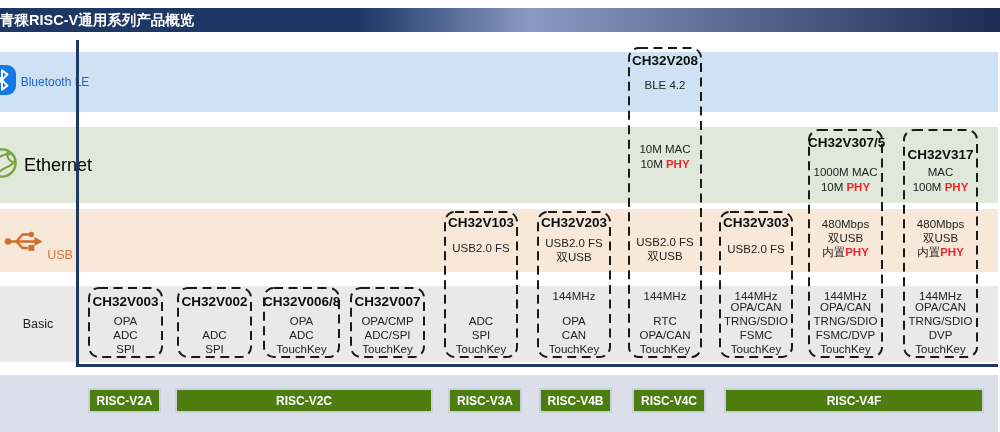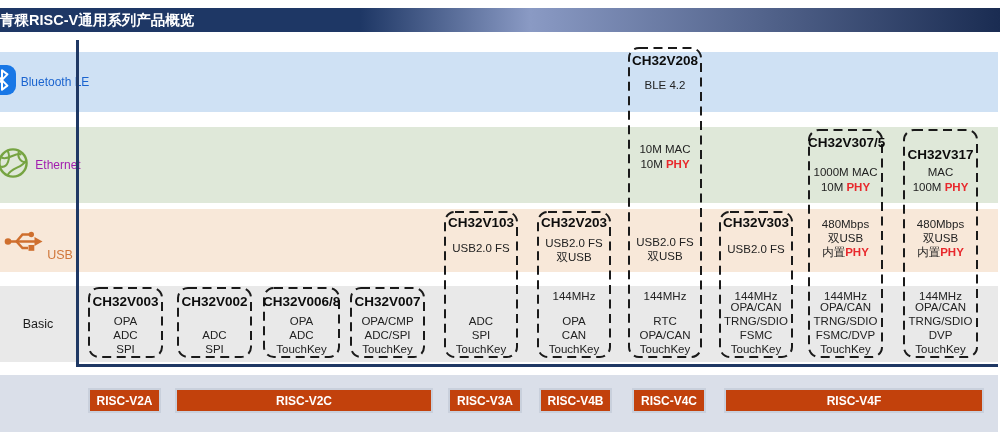--- a/index.html
+++ b/index.html
@@ -21,7 +21,7 @@
         align-items:center;justify-content:center;gap:4px;text-align:center;}
   .rail .lbl{font-size:12px;white-space:nowrap;}
   .rail-bt{top:52px;height:60px;}   .rail-bt .lbl{color:#1b64cf;}
-  .rail-eth{top:127px;height:76px;} .rail-eth .lbl{color:#a21caf;font-size:12px;}
+  .rail-eth{top:127px;height:76px;} .rail-eth .lbl{color:#000000;font-size:18px;}
   .rail-usb{top:209px;height:63px;} .rail-usb .lbl{color:#d0773a;font-size:12.5px;margin-top:28px;}
   .rail-basic{top:286px;height:76px;} .rail-basic .lbl{color:#1b1b1b;font-size:12.5px;}
   .rail-core{top:375px;height:57px;}  .rail-core .lbl{color:#1b1b1b;font-size:12.5px;}

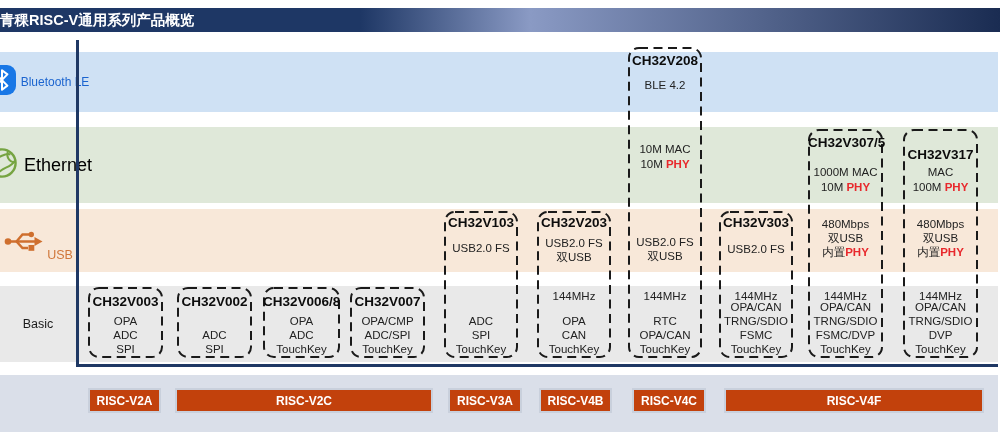--- a/index.html
+++ b/index.html
@@ -44,7 +44,7 @@
   .red{color:#e8282c;font-weight:700;}
   
   .corebtn{position:absolute;top:388px;height:25px;box-sizing:border-box;
-           background:#c2410c;border:2px solid #c9d0dc;color:#fff;font-weight:700;
+           background:#4d7c0f;border:2px solid #c9d0dc;color:#fff;font-weight:700;
            font-size:12px;display:flex;align-items:center;justify-content:center;}
 </style>
 </head>

